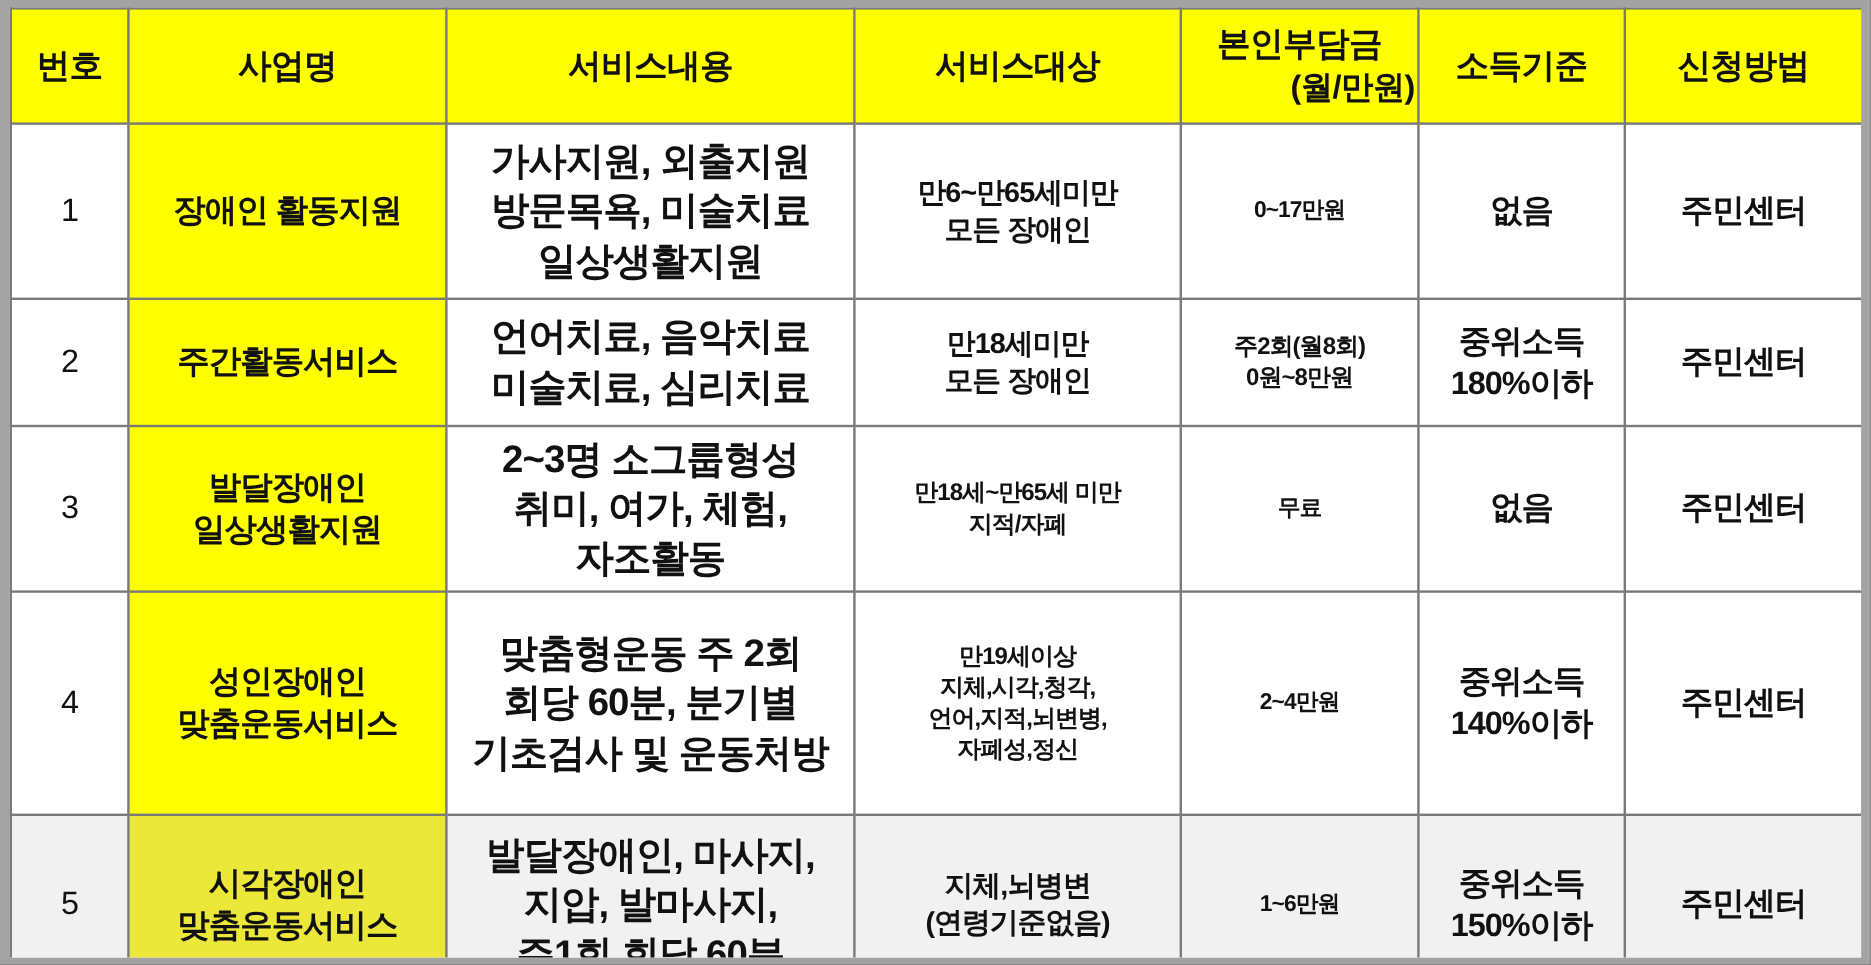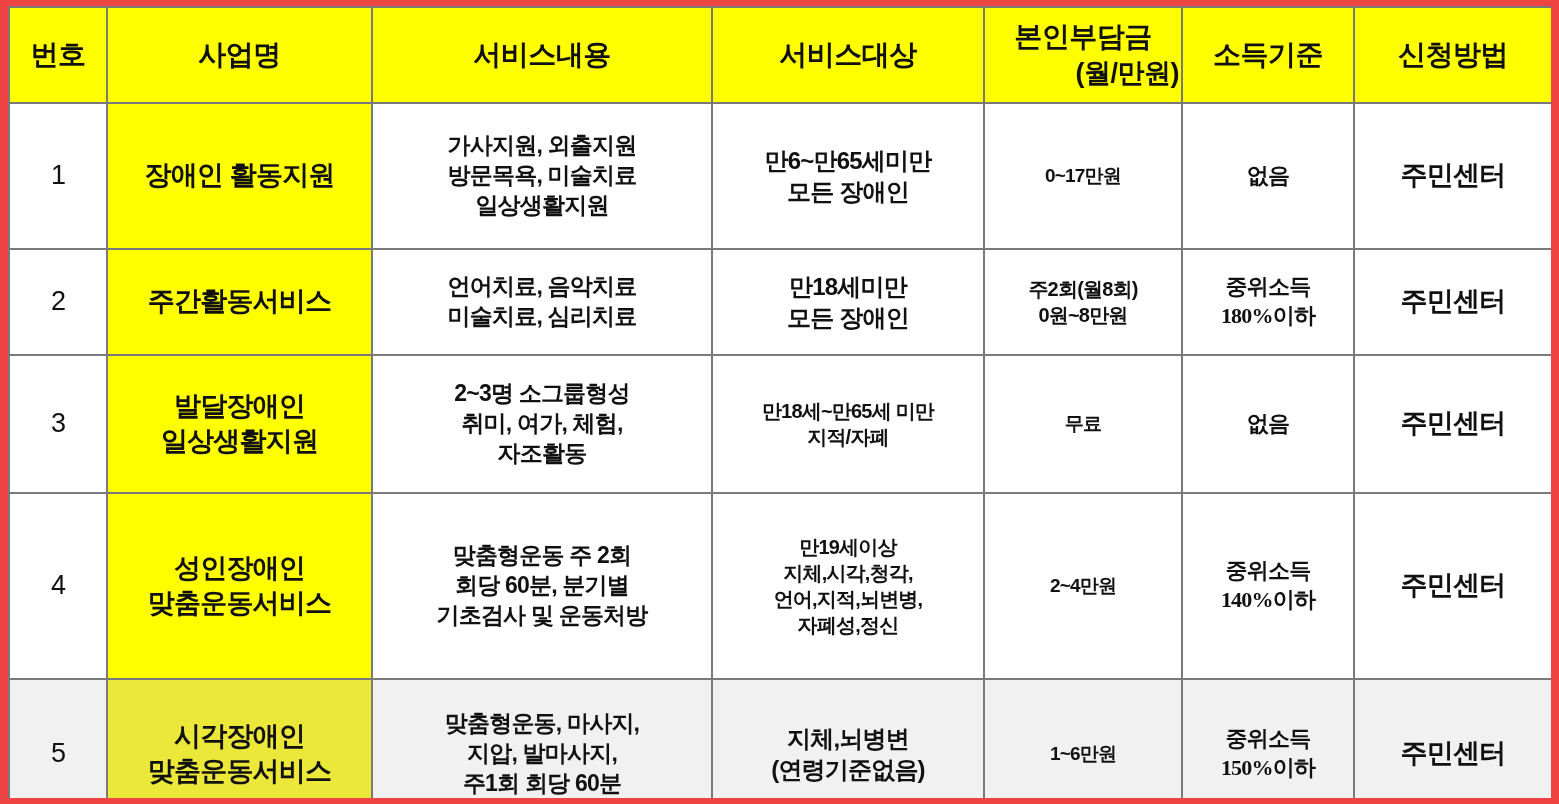--- a/index.html
+++ b/index.html
@@ -19,7 +19,7 @@
     top: 0;
     width: 1559px;
     height: 804px;
-    background: #ef4444;
+    background: #a3a3a3;
   }
   .table-wrap {
     position: absolute;

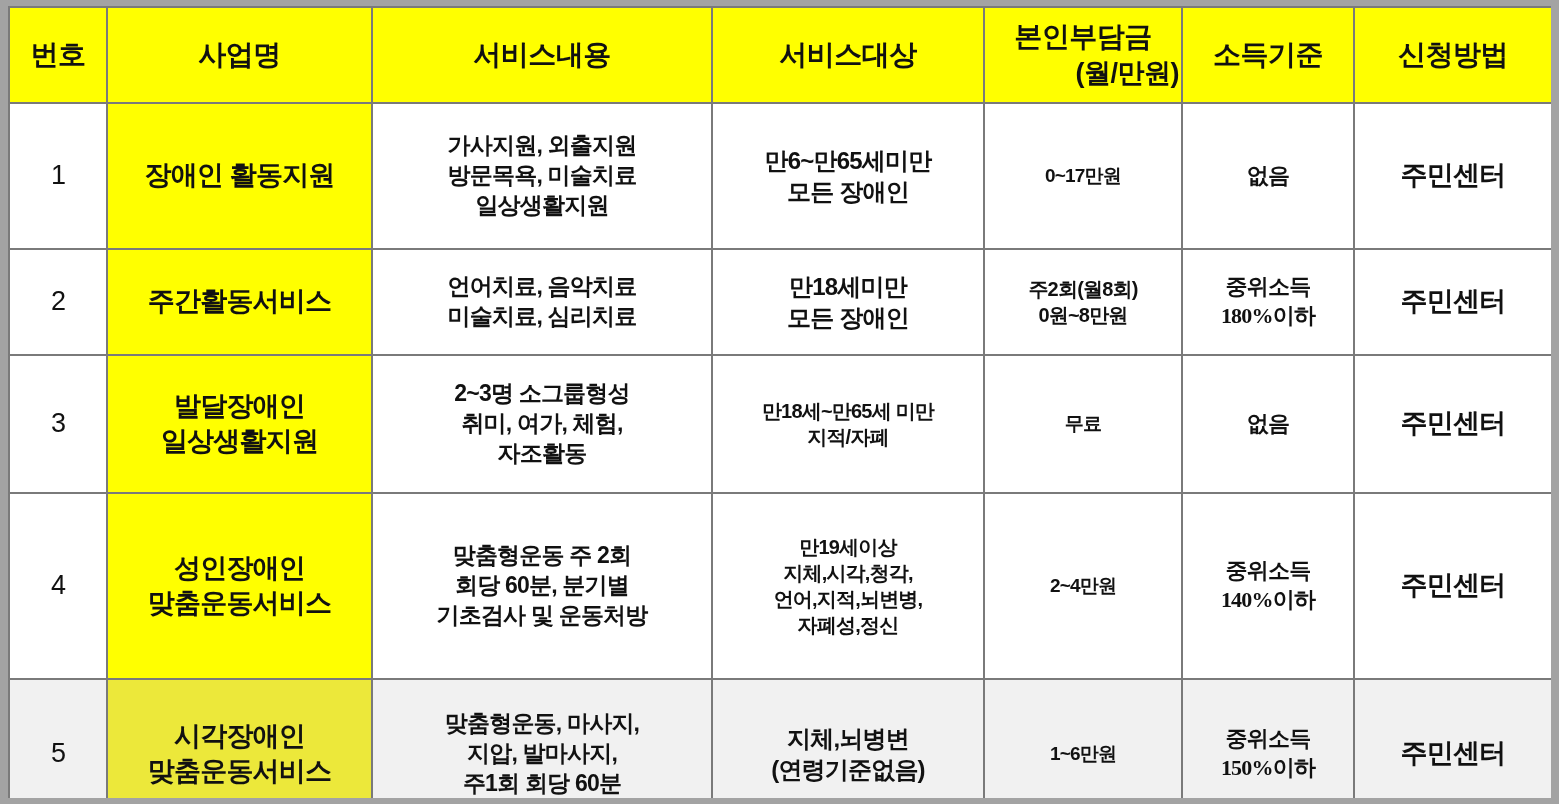--- a/index.html
+++ b/index.html
@@ -88,7 +88,7 @@
     display: block;
     white-space: nowrap;
   }
-  td.content .ln { font-size: 23px; }
+  td.content .ln { font-size: 32px; }
   td.target .ln  { font-size: 24px; }
   td.fee .ln     { font-size: 19px; }
   td.income .ln  { font-size: 22px; font-family: Liberation Serif, serif; }

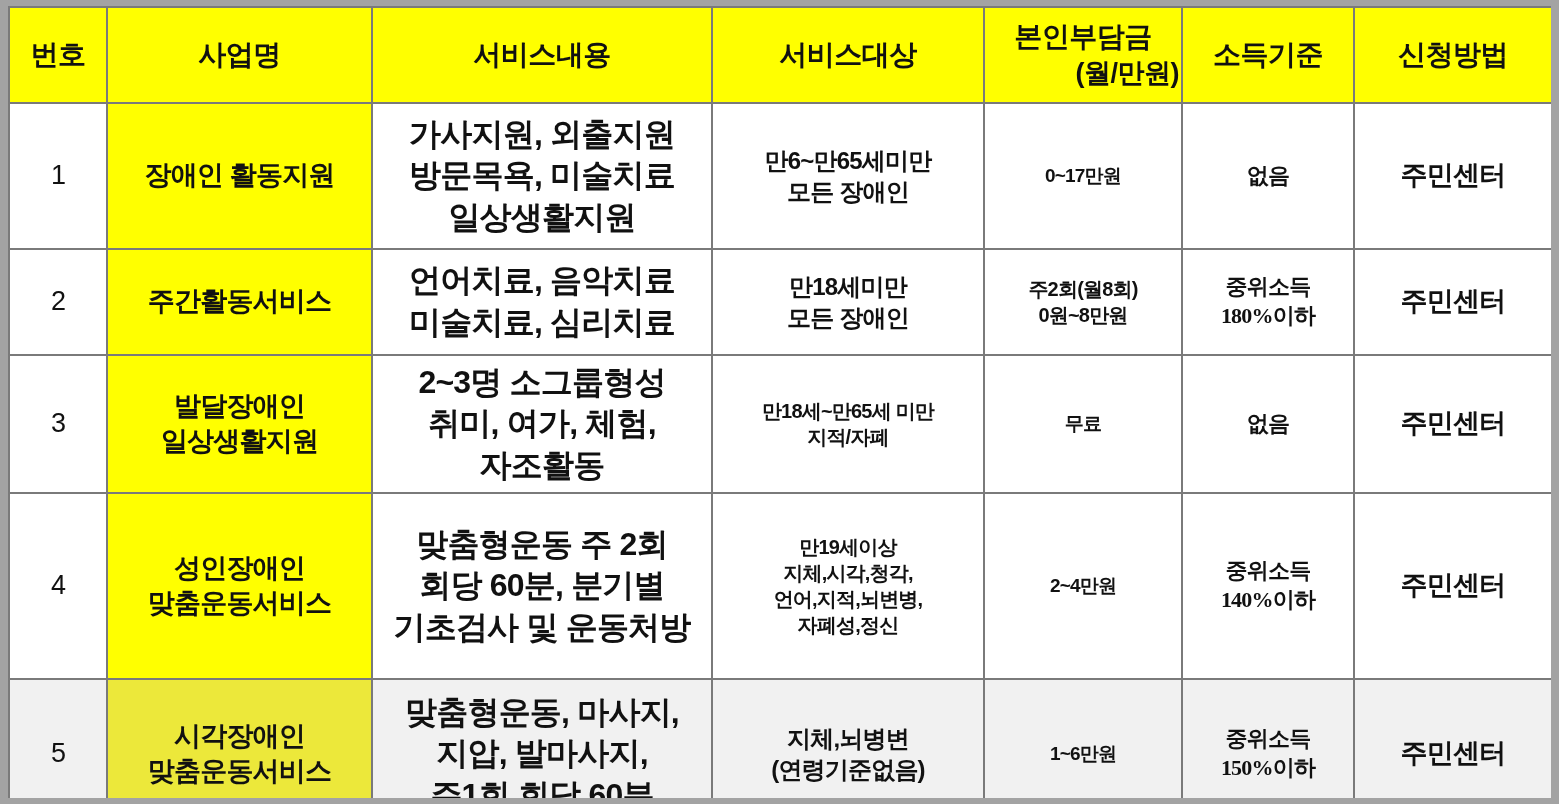--- a/index.html
+++ b/index.html
@@ -91,7 +91,7 @@
   td.content .ln { font-size: 32px; }
   td.target .ln  { font-size: 24px; }
   td.fee .ln     { font-size: 19px; }
-  td.income .ln  { font-size: 22px; font-family: Liberation Serif, serif; }
+  td.income .ln  { font-size: 27px; }
   td.small .ln   { font-size: 20px; }
 
   tr.r1 td { height: 136px; }

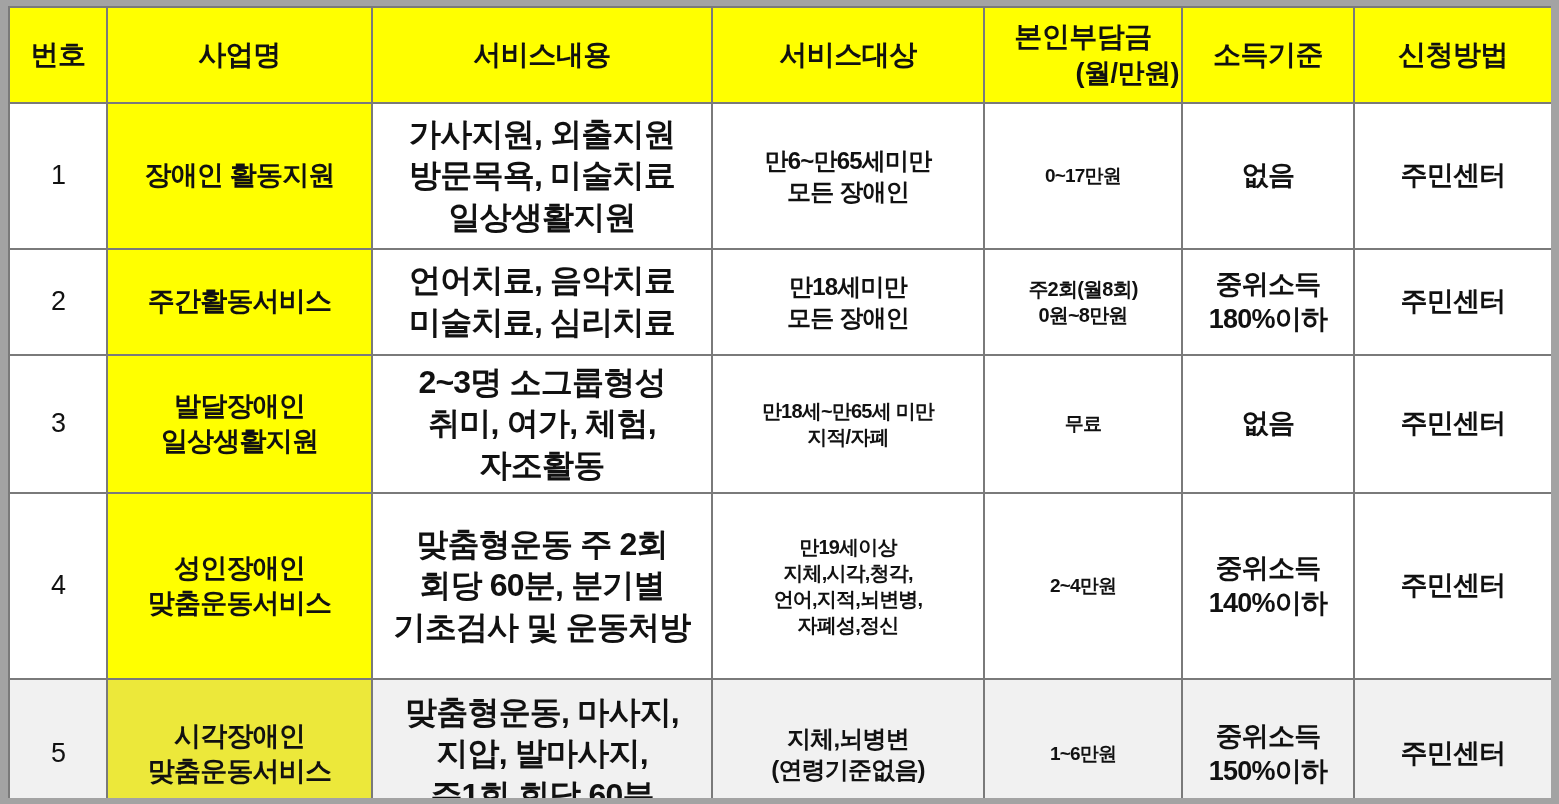--- a/index.html
+++ b/index.html
@@ -244,7 +244,7 @@
             <span class="ln">맞춤운동서비스</span>
           </td>
           <td class="content">
-            <span class="ln">맞춤형운동, 마사지,</span>
+            <span class="ln">발달장애인, 마사지,</span>
             <span class="ln">지압, 발마사지,</span>
             <span class="ln">주1회 회당 60분</span>
           </td>

